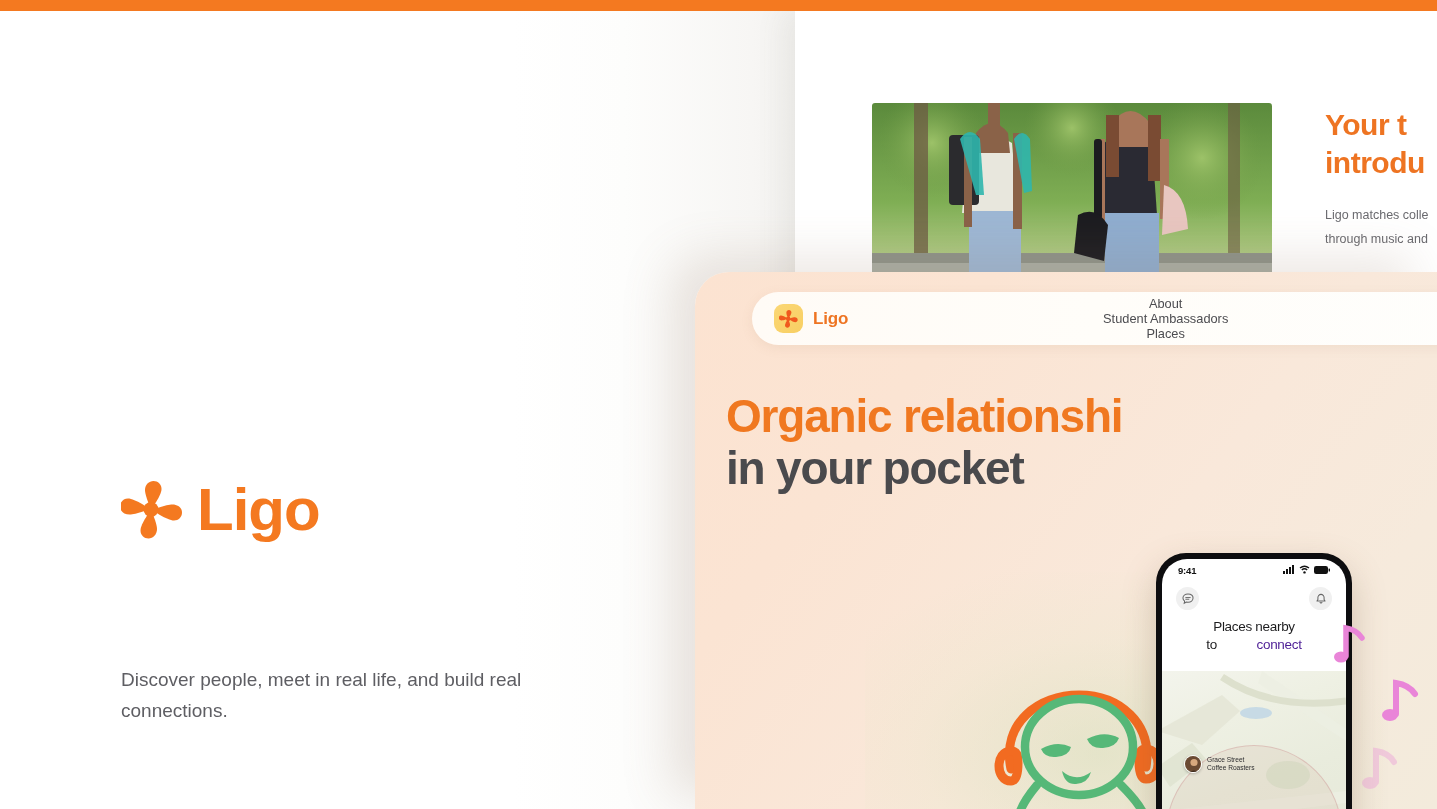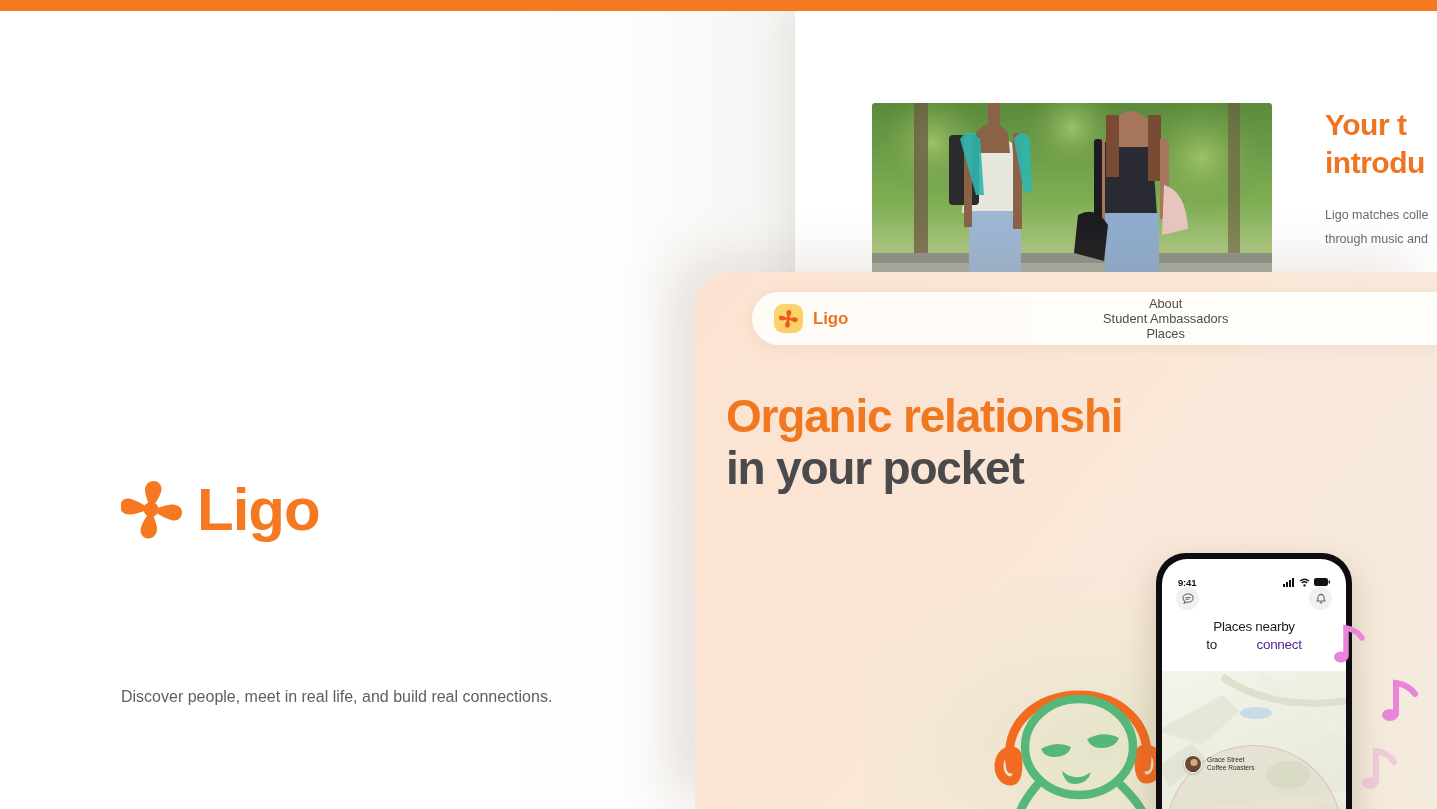--- a/index.html
+++ b/index.html
@@ -110,8 +110,8 @@
     border-radius:25px; overflow:hidden; position:relative;
   }
   #status-bar {
-    height:26px; display:flex; align-items:center; justify-content:space-between;
-    padding:20px 16px 0 16px;
+    height:26px; display:flex; align-items:flex-start; justify-content:space-between;
+    padding:6px 16px 0 16px;
   }
   #status-time { font-size:9.5px; font-weight:700; color:#111; letter-spacing:-.2px; }
   #status-icons { display:flex; align-items:center; gap:4px; }

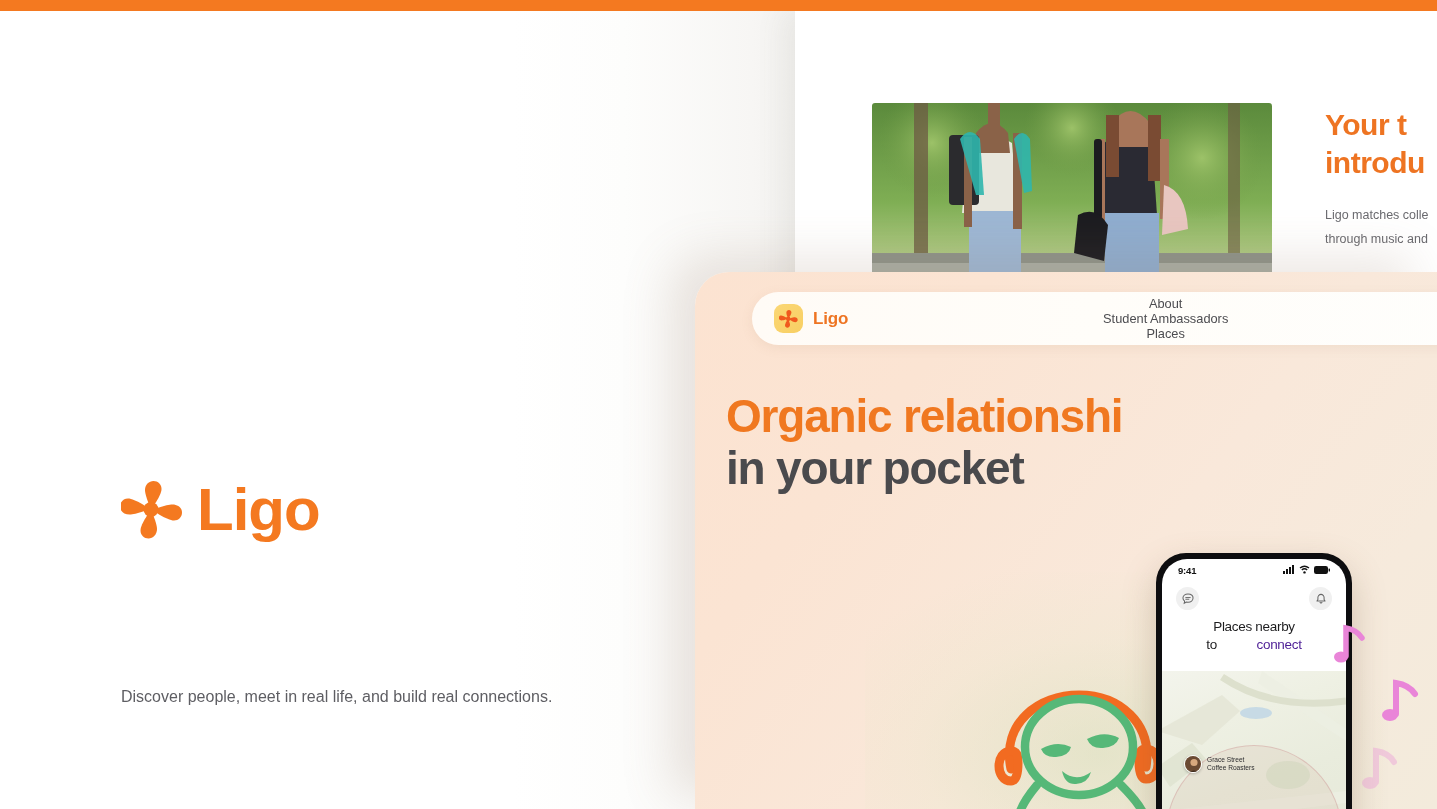--- a/index.html
+++ b/index.html
@@ -35,7 +35,7 @@
   }
   #lead {
     position:absolute; left:121px; top:653px; width:470px;
-    font-size:16px; line-height:1.65; color:#5e5e63;margin-top:20px;
+    font-size:19px; line-height:1.65; color:#5e5e63;
   }
 
   

